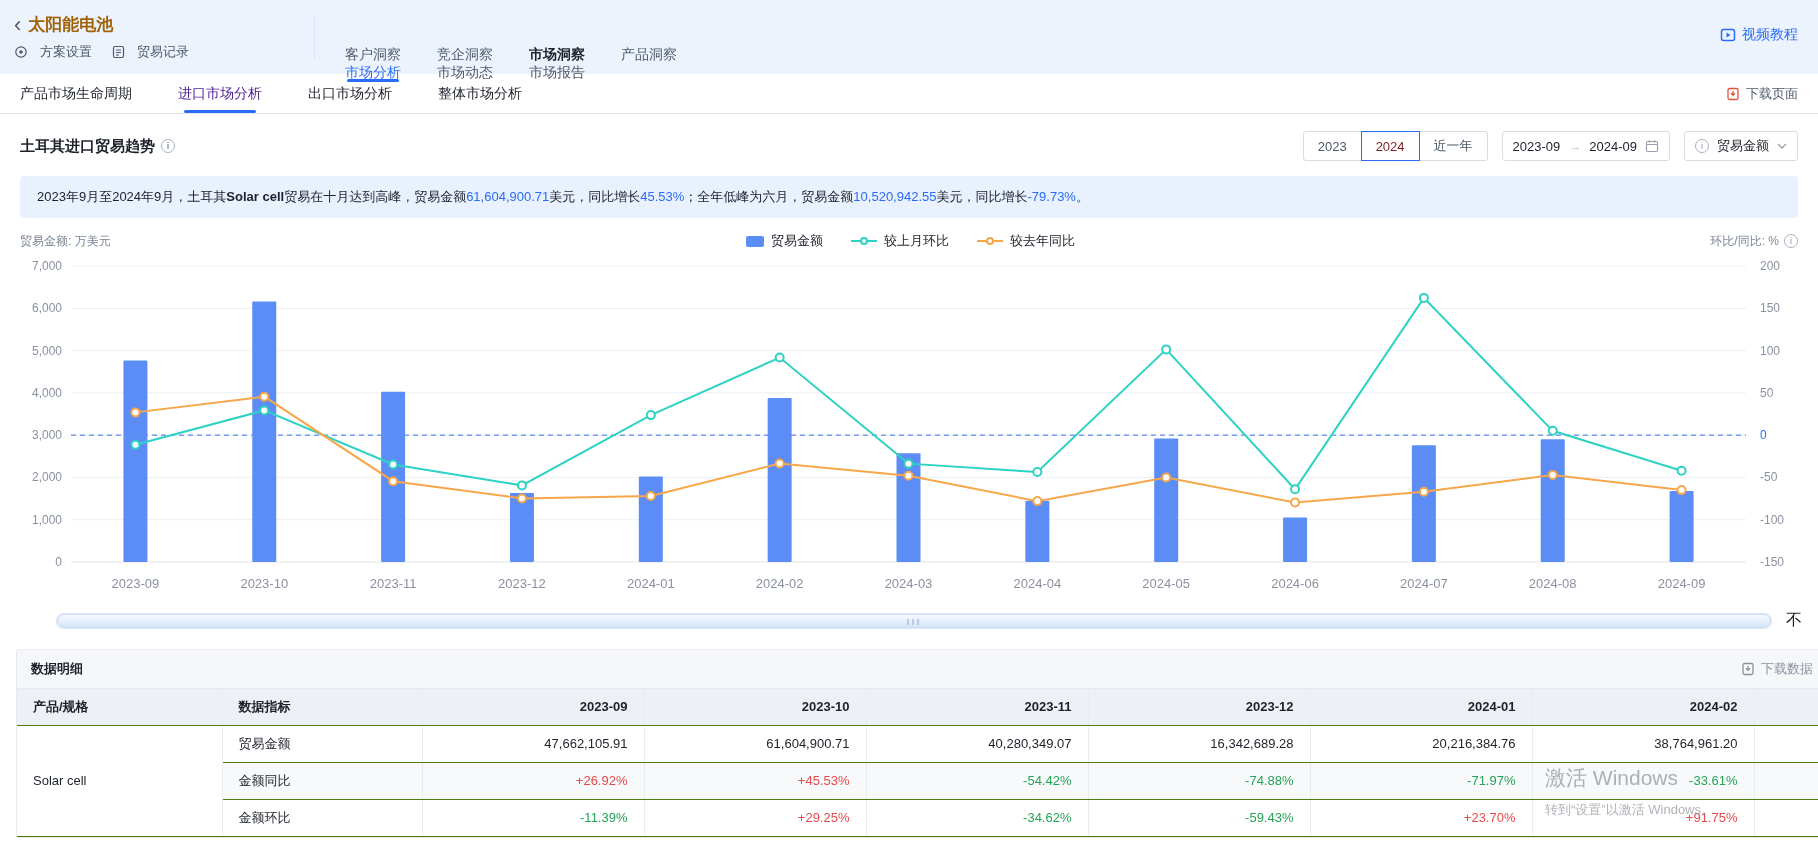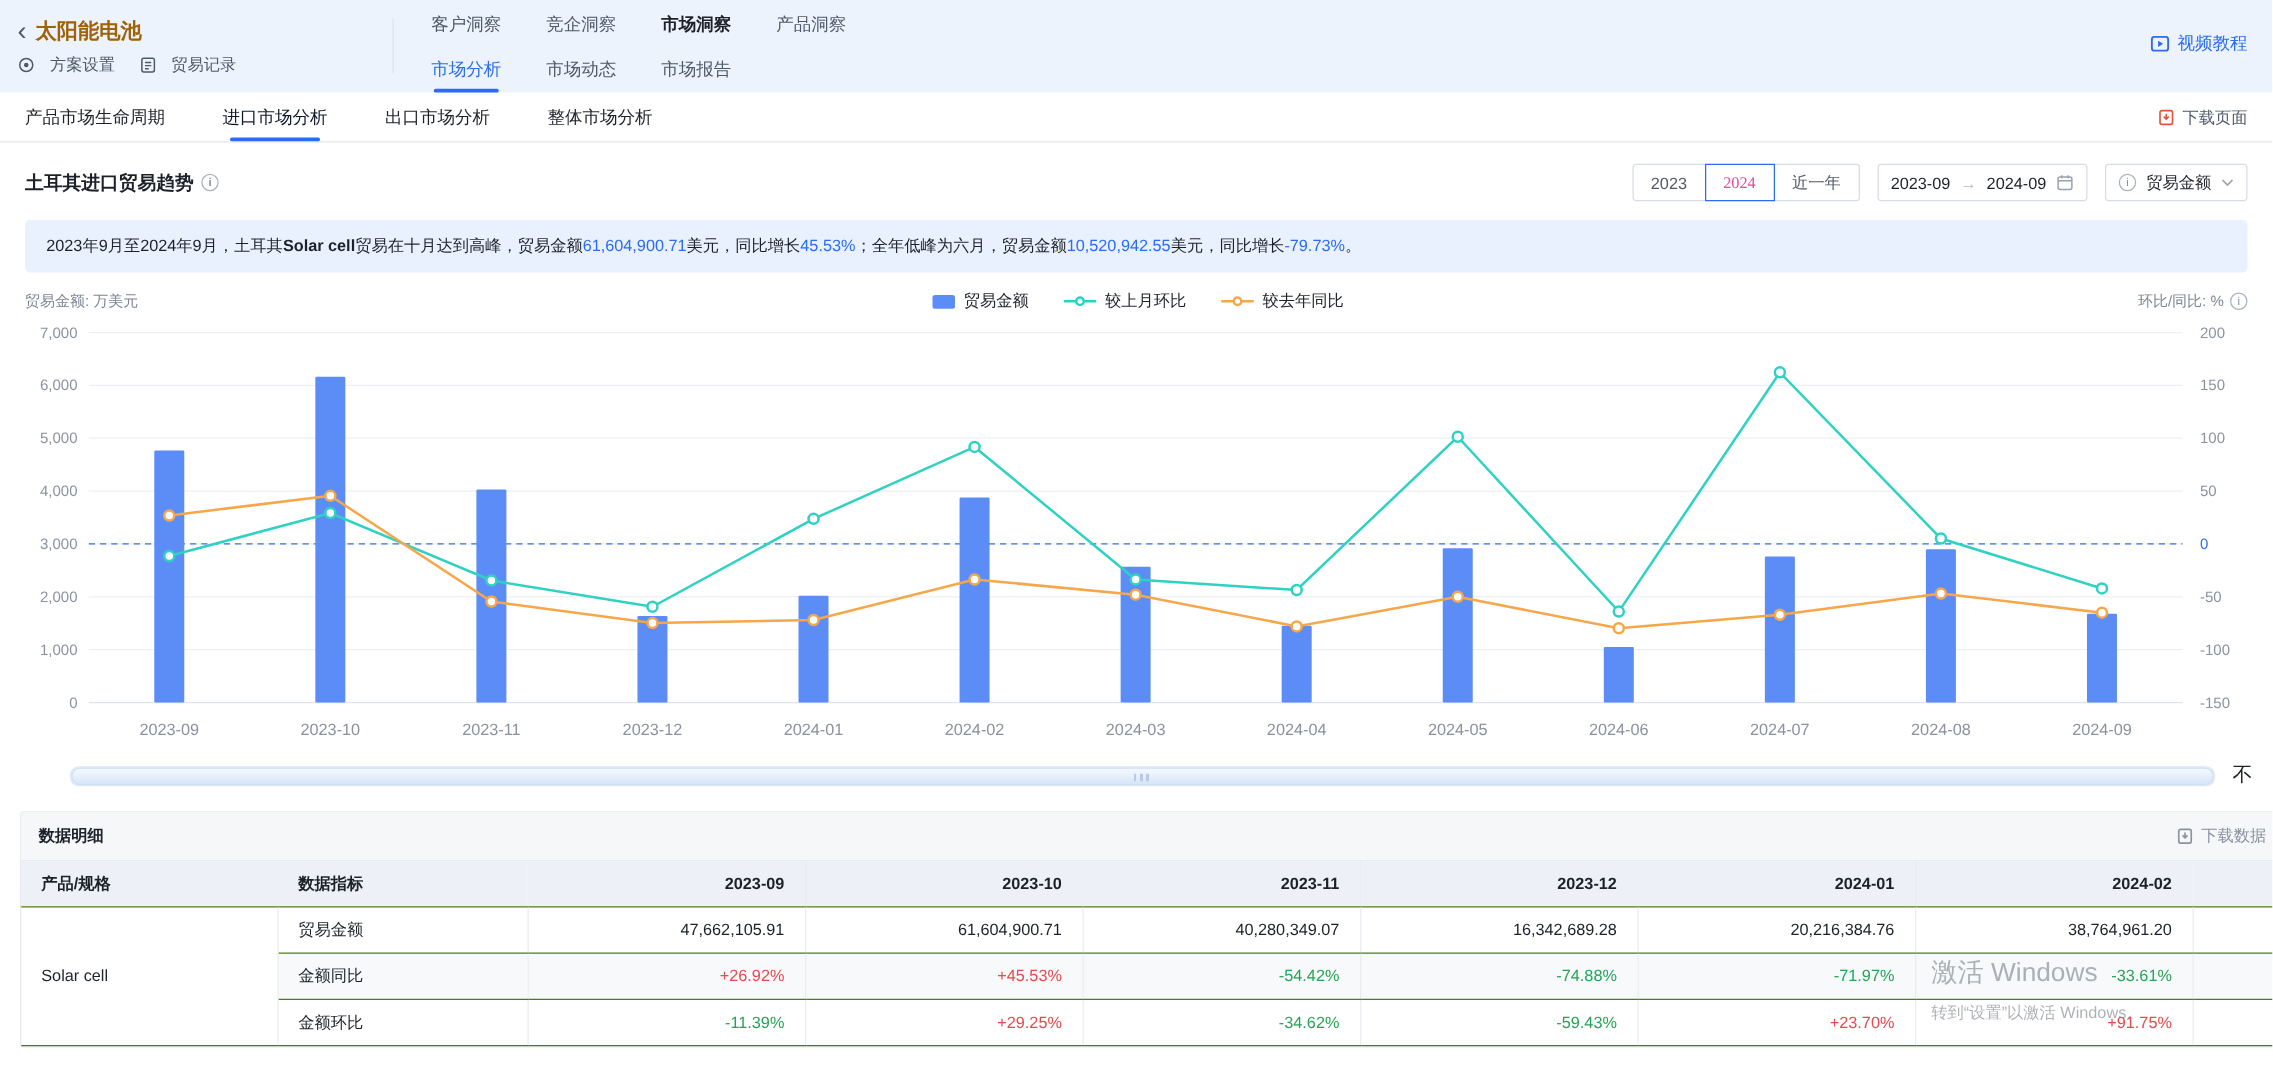--- a/index.html
+++ b/index.html
@@ -16,7 +16,7 @@
   .tb-action{display:flex;align-items:center;gap:12px;cursor:pointer;}
   .tb-divider{width:1px;background:#d9e4f6;margin:15px 30px 15px 0;}
   .tb-tabs{display:flex;flex-direction:column;justify-content:space-between;padding-top:11px;}
-  .tabs-row1{display:flex;gap:36px;font-size:14px;color:#4e5969;}
+  .tabs-row1{display:flex;gap:36px;font-size:14px;color:#4e5969;margin-top:35px;}
   .tabs-row1 .tab{cursor:pointer;}
   .tabs-row1 .tab.active{color:#1d2129;font-weight:700;}
   .tabs-row2{display:flex;gap:36px;font-size:14px;color:#4e5969;height:36px;align-items:stretch;}

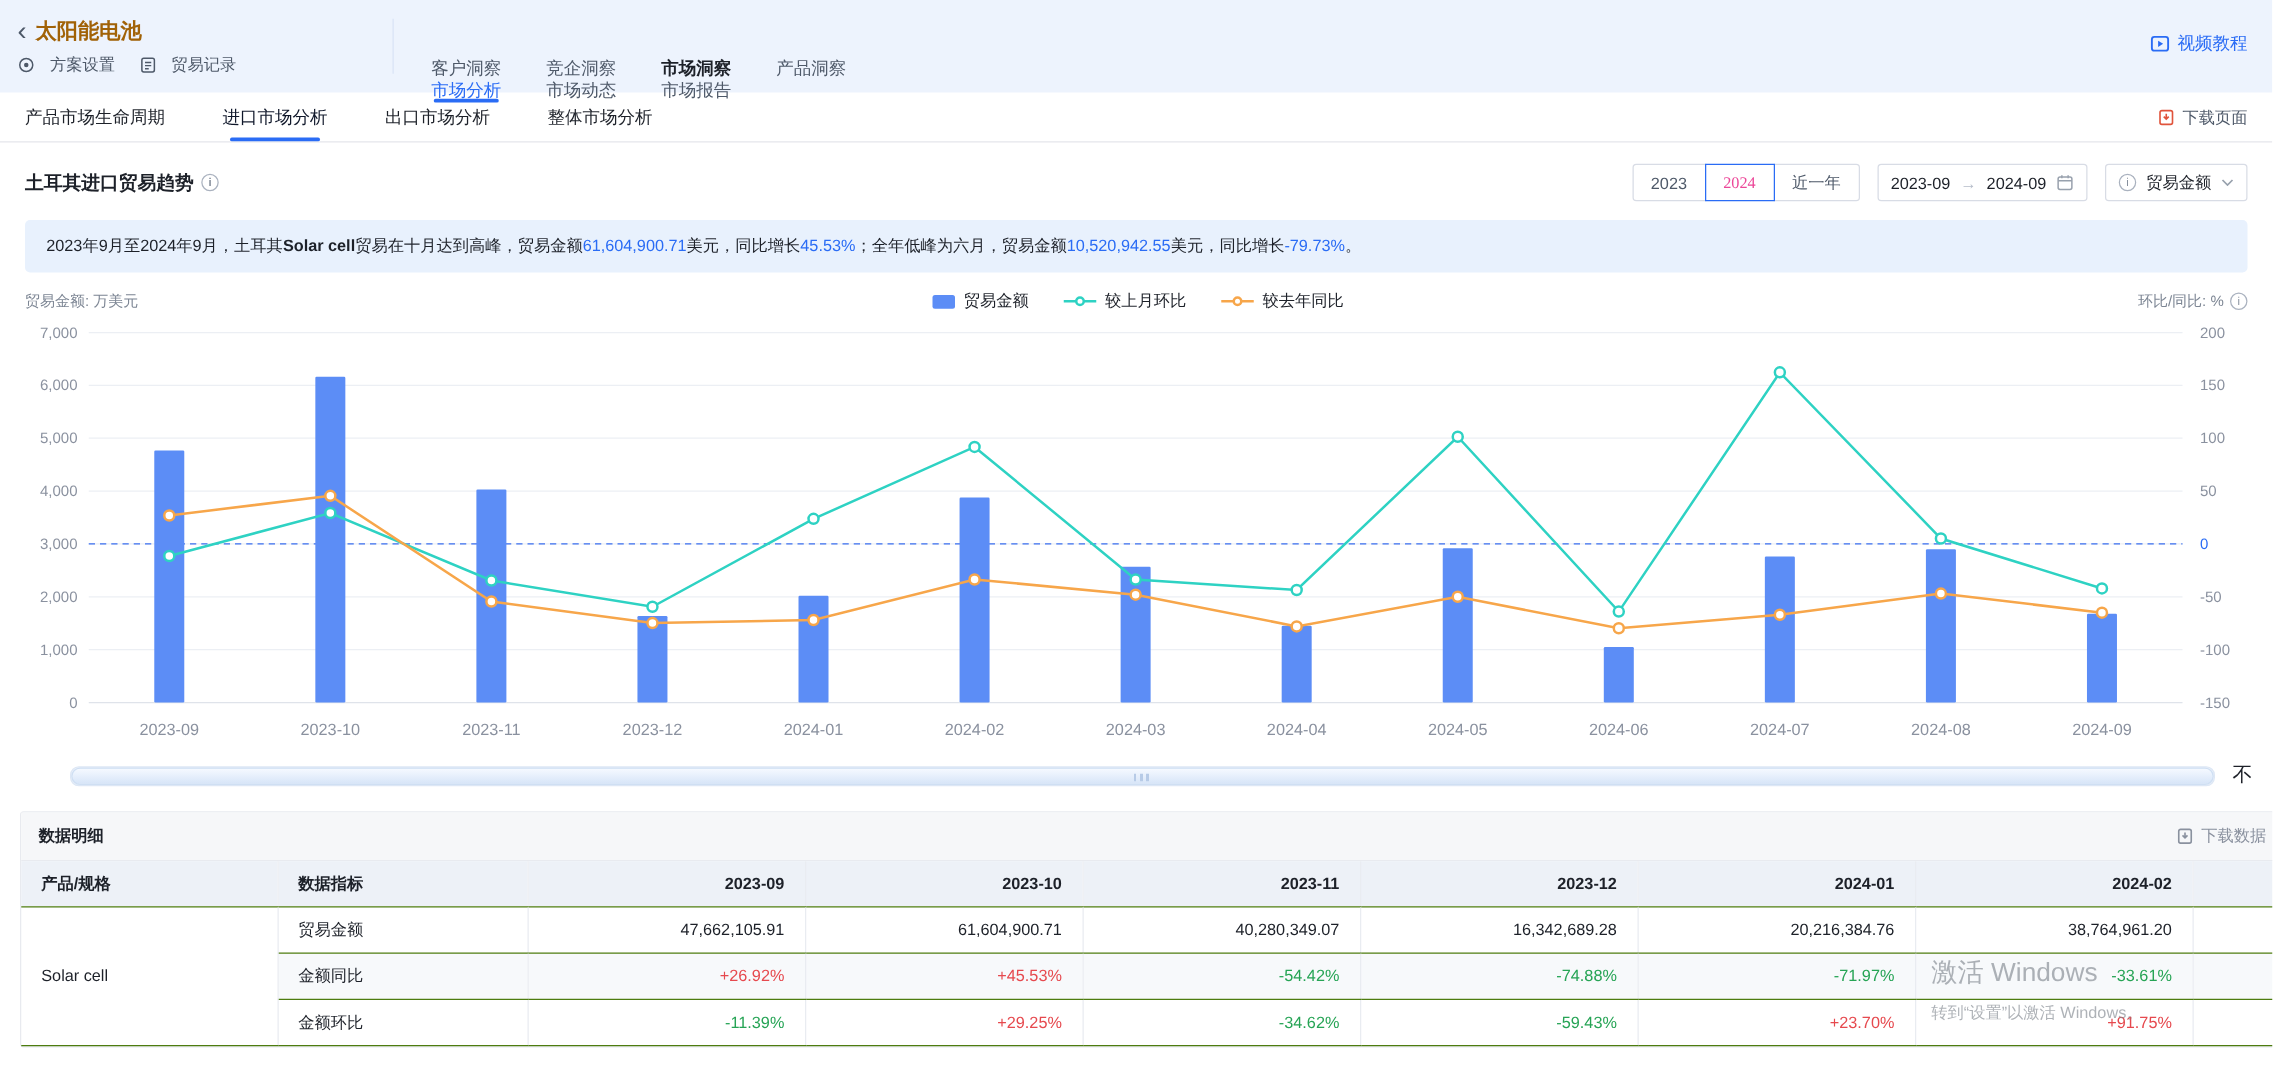--- a/index.html
+++ b/index.html
@@ -28,7 +28,7 @@
   
   .nav2{height:40px;display:flex;align-items:stretch;padding:0 20px;border-bottom:1px solid #e5e6eb;box-sizing:border-box;}
   .nav2-item{font-size:14px;color:#1d2129;margin-right:46px;display:flex;align-items:center;position:relative;cursor:pointer;}
-  .nav2-item.active{color:#0f172a;font-weight:500;}
+  .nav2-item.active{color:#4c1d95;font-weight:500;}
   .nav2-item.active::after{content:"";position:absolute;left:6px;right:6px;bottom:0;height:3px;background:#2a6cf5;border-radius:2px;}
   .dl-page{margin-left:auto;display:flex;align-items:center;gap:6px;font-size:13px;color:#4e5969;cursor:pointer;}
 

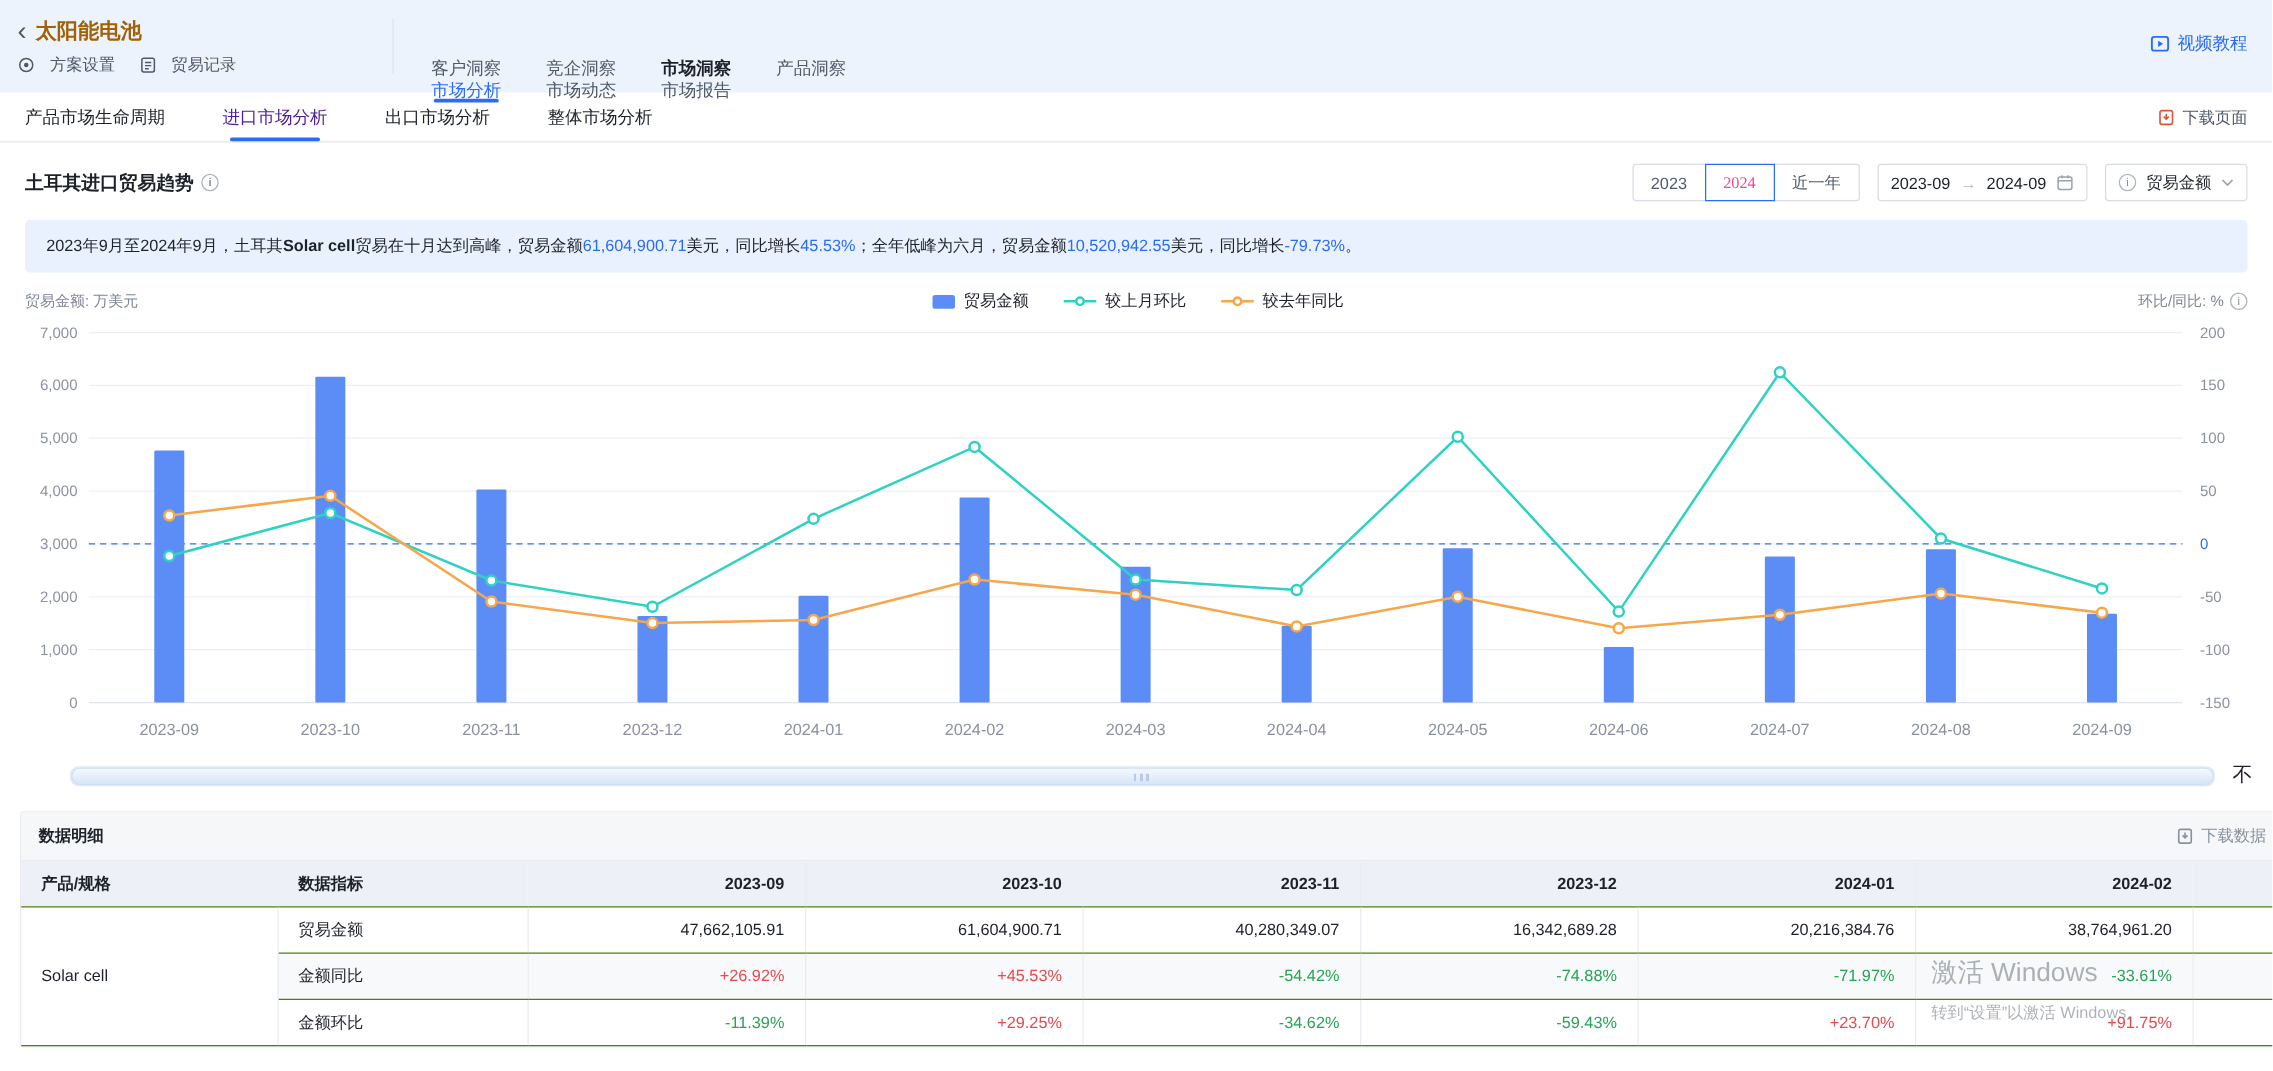--- a/index.html
+++ b/index.html
@@ -40,7 +40,7 @@
   .seg-btn{height:30px;padding:0 14px;border:1px solid #d8dce5;background:#fff;font-size:13px;color:#4e5969;margin-left:-1px;display:flex;align-items:center;cursor:pointer;box-sizing:border-box;}
   .seg-btn:first-child{border-radius:3px 0 0 3px;margin-left:0;}
   .seg-btn:last-child{border-radius:0 3px 3px 0;}
-  .seg-btn.active{border-color:#2a6cf5;color:#ec4899;position:relative;z-index:1;font-family:Liberation Serif, serif;}
+  .seg-btn.active{border-color:#2a6cf5;color:#7f1d1d;position:relative;z-index:1;}
   .picker,.select{height:30px;border:1px solid #d8dce5;border-radius:3px;display:flex;align-items:center;gap:8px;padding:0 10px;font-size:13px;color:#1d2129;background:#fff;box-sizing:border-box;cursor:pointer;}
   .picker .arrow{color:#b5bcc9;}
   .info{width:14px;height:14px;border:1px solid #aab2bf;border-radius:50%;color:#868f9c;font-size:9px;line-height:12px;text-align:center;display:inline-block;box-sizing:border-box;}

